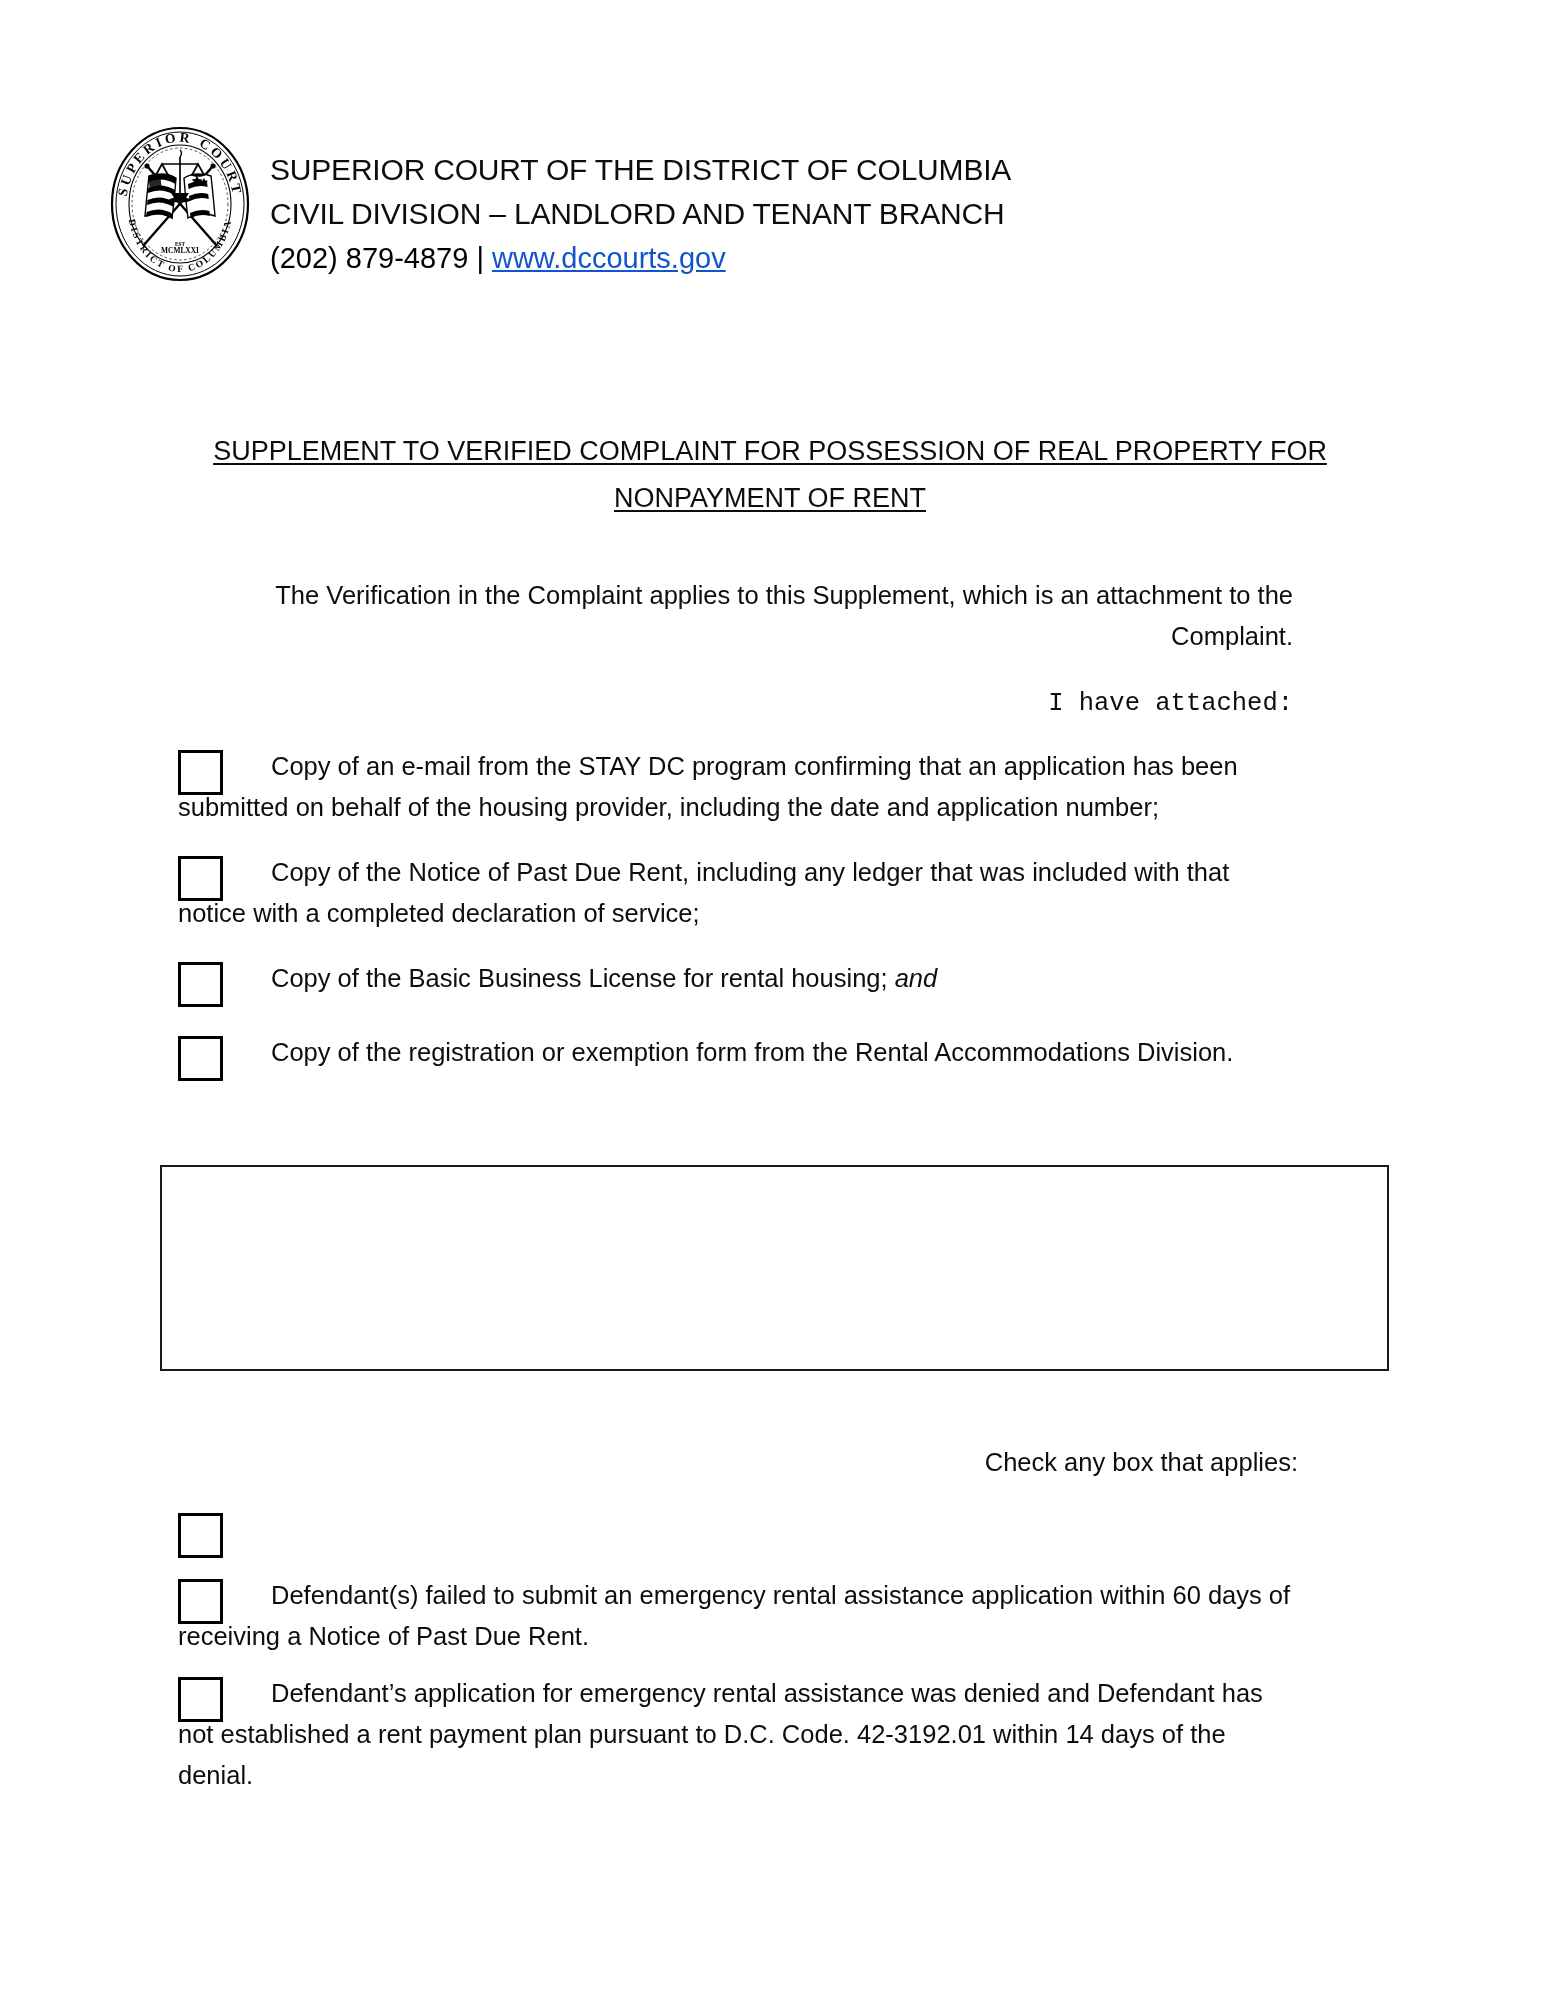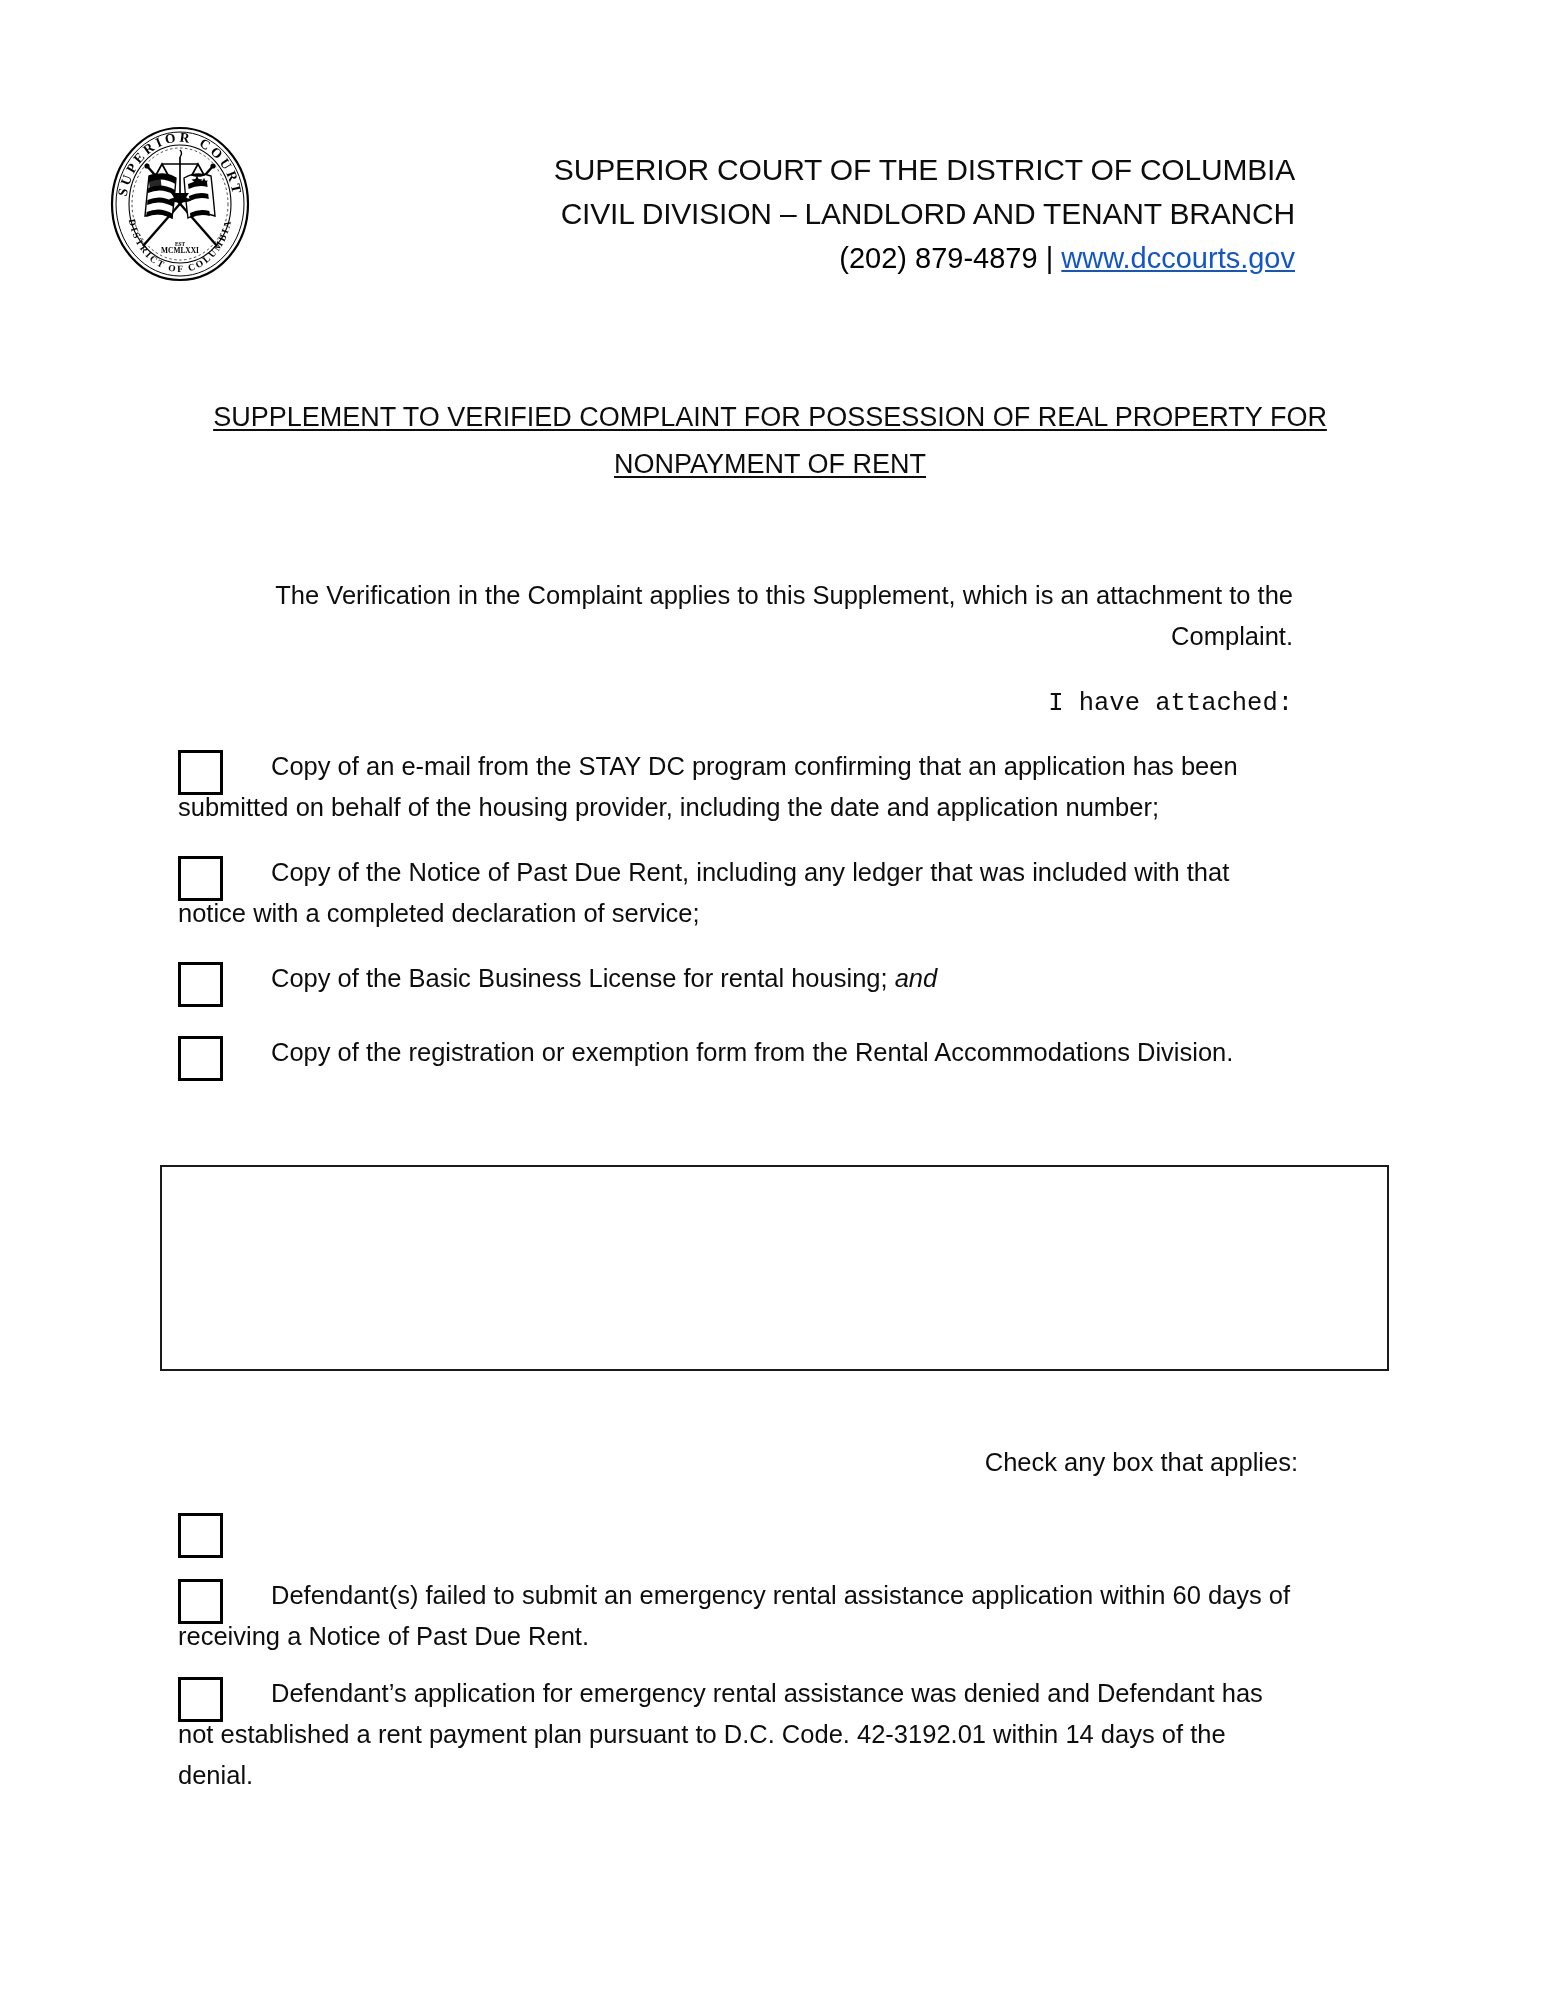--- a/index.html
+++ b/index.html
@@ -39,7 +39,7 @@
   }
   .header-text {
     flex: 1 1 auto;
-    text-align: right;
+    text-align: left;
     padding-left: 10px;
     padding-right: 150px;
     padding-top: 28px;

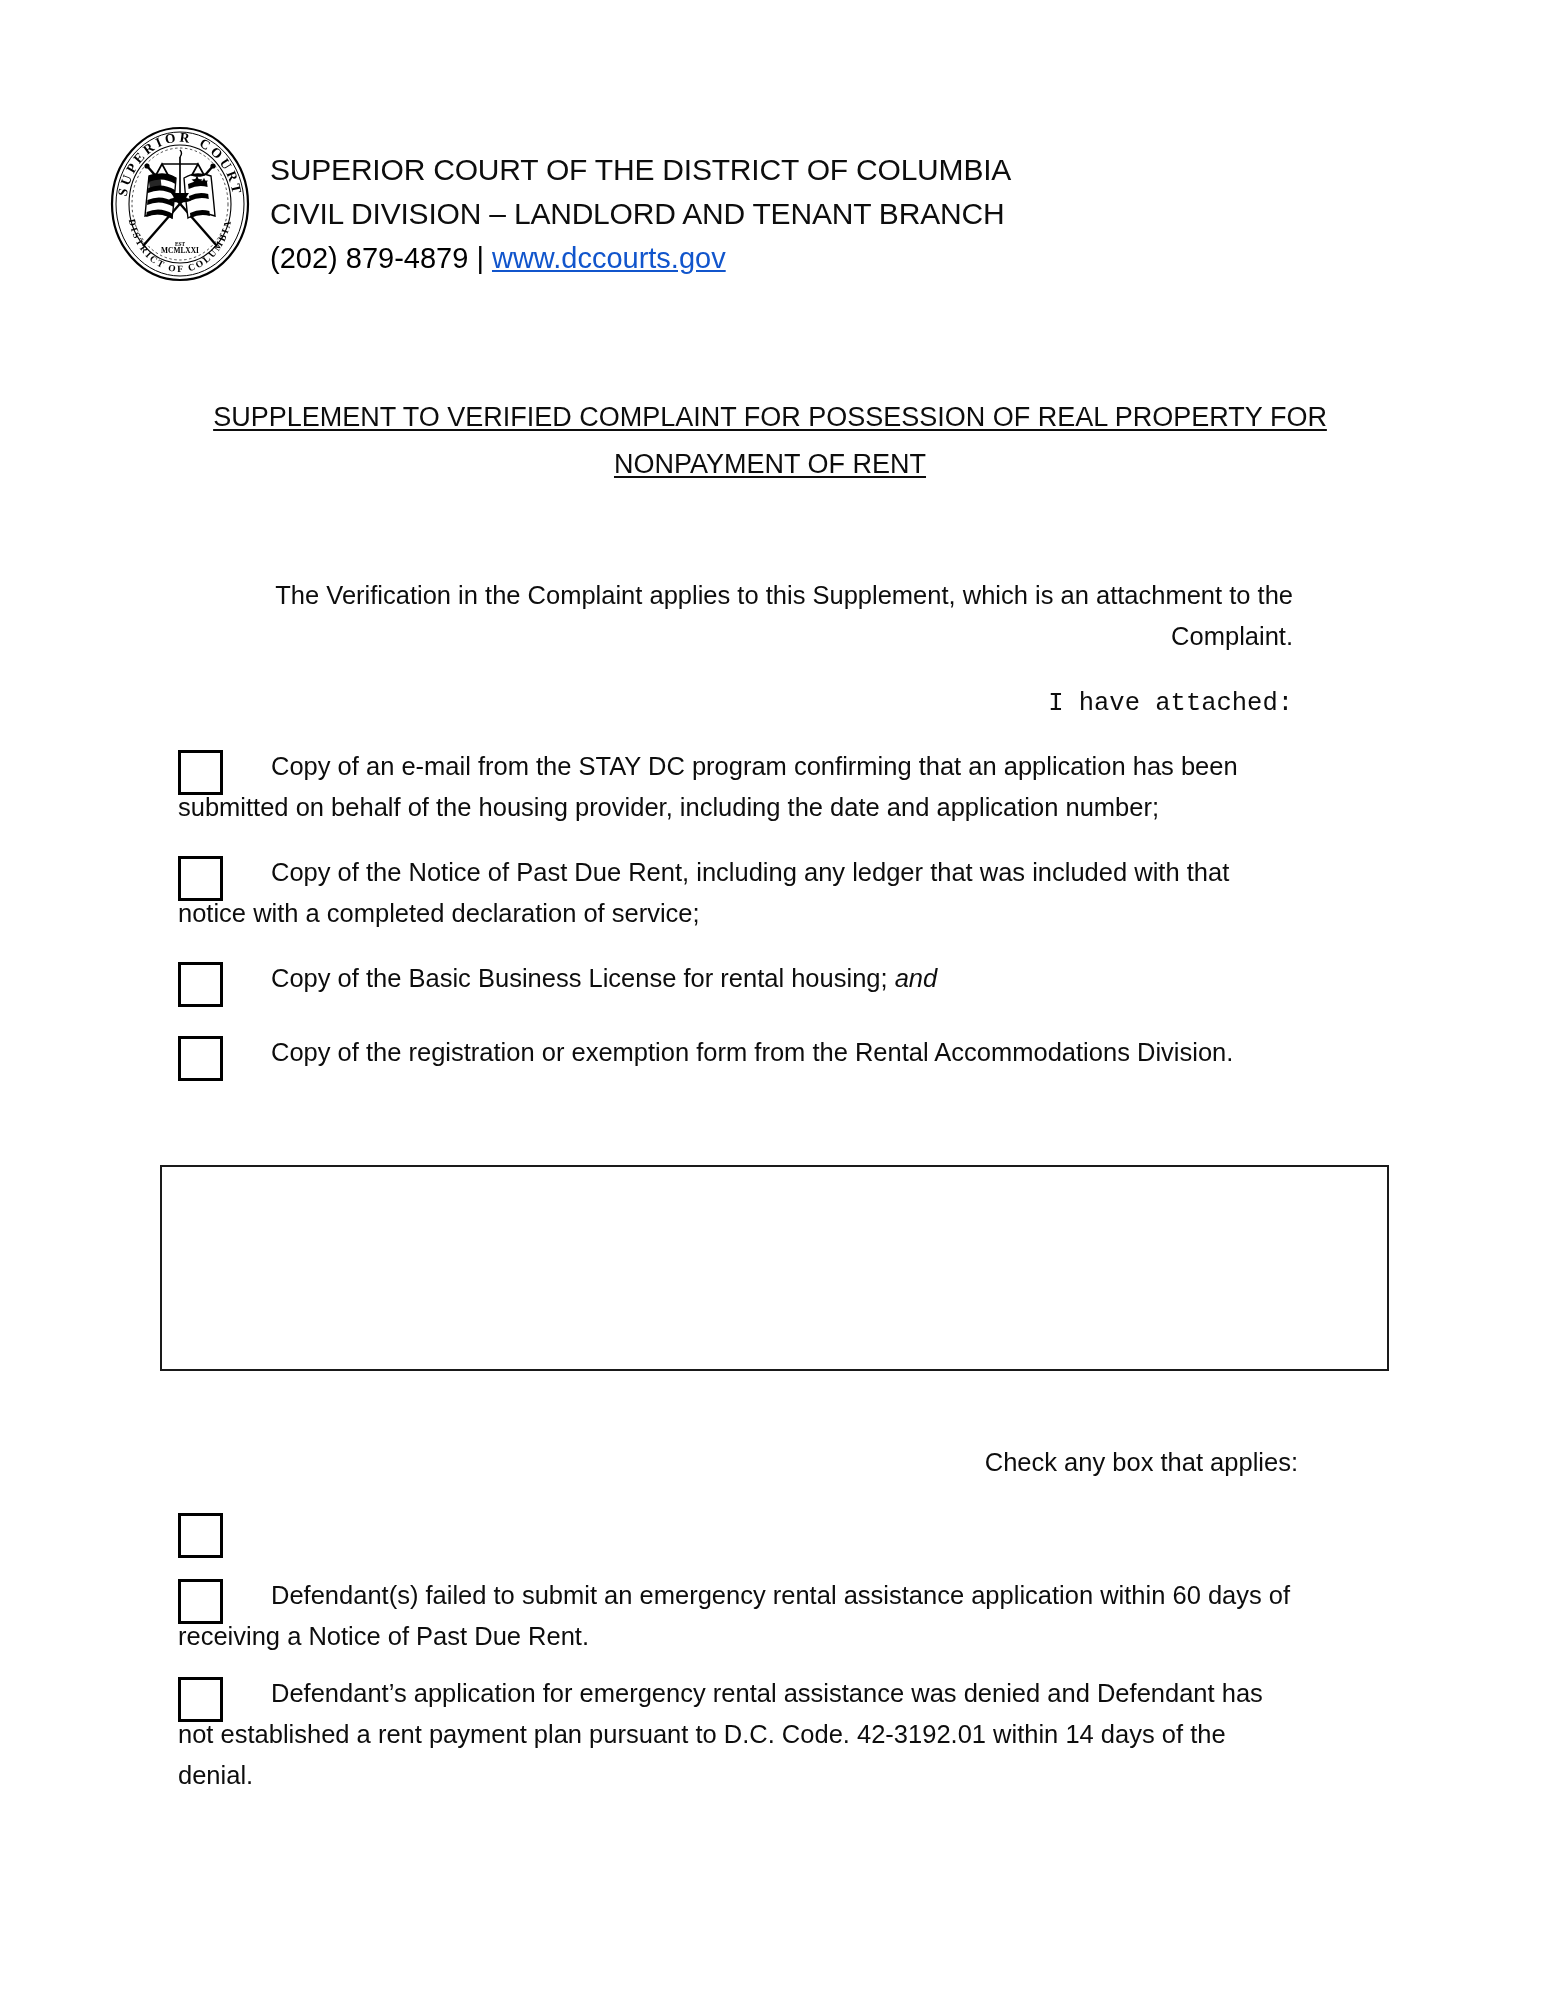--- a/index.html
+++ b/index.html
@@ -67,7 +67,7 @@
   
   .doc-title {
     position: absolute;
-    top: 394px;
+    top: 428px;
     left: 175px;
     width: 1190px;
     text-align: center;

